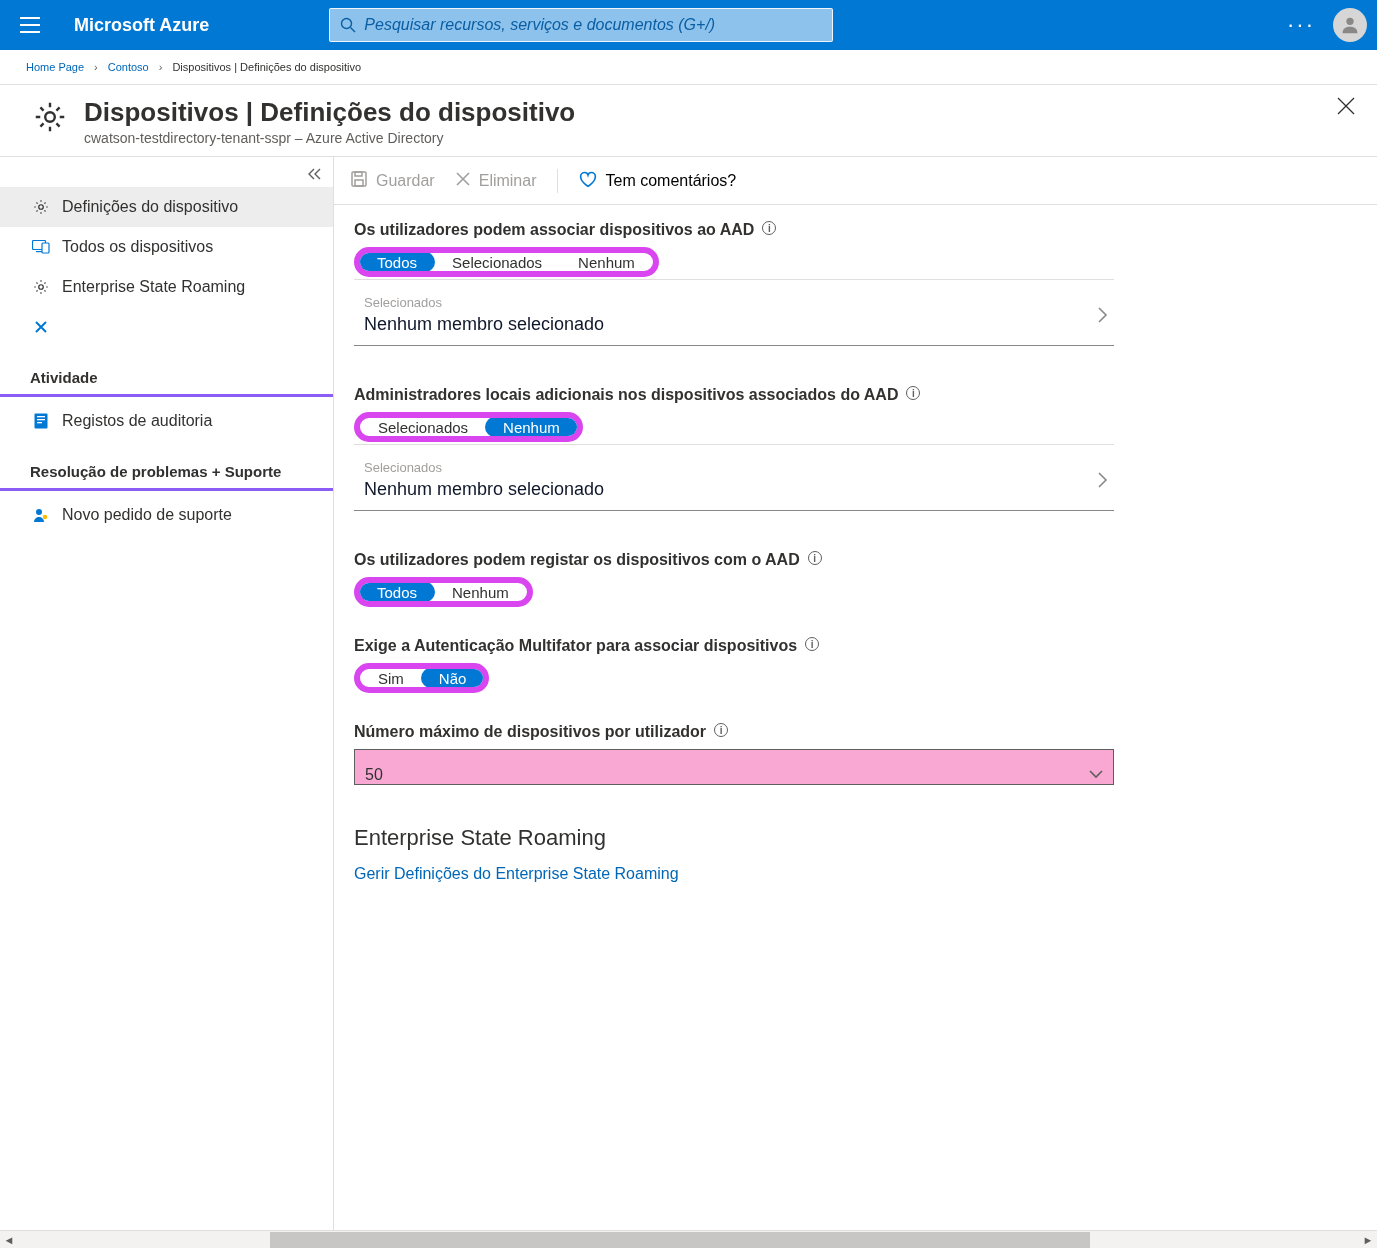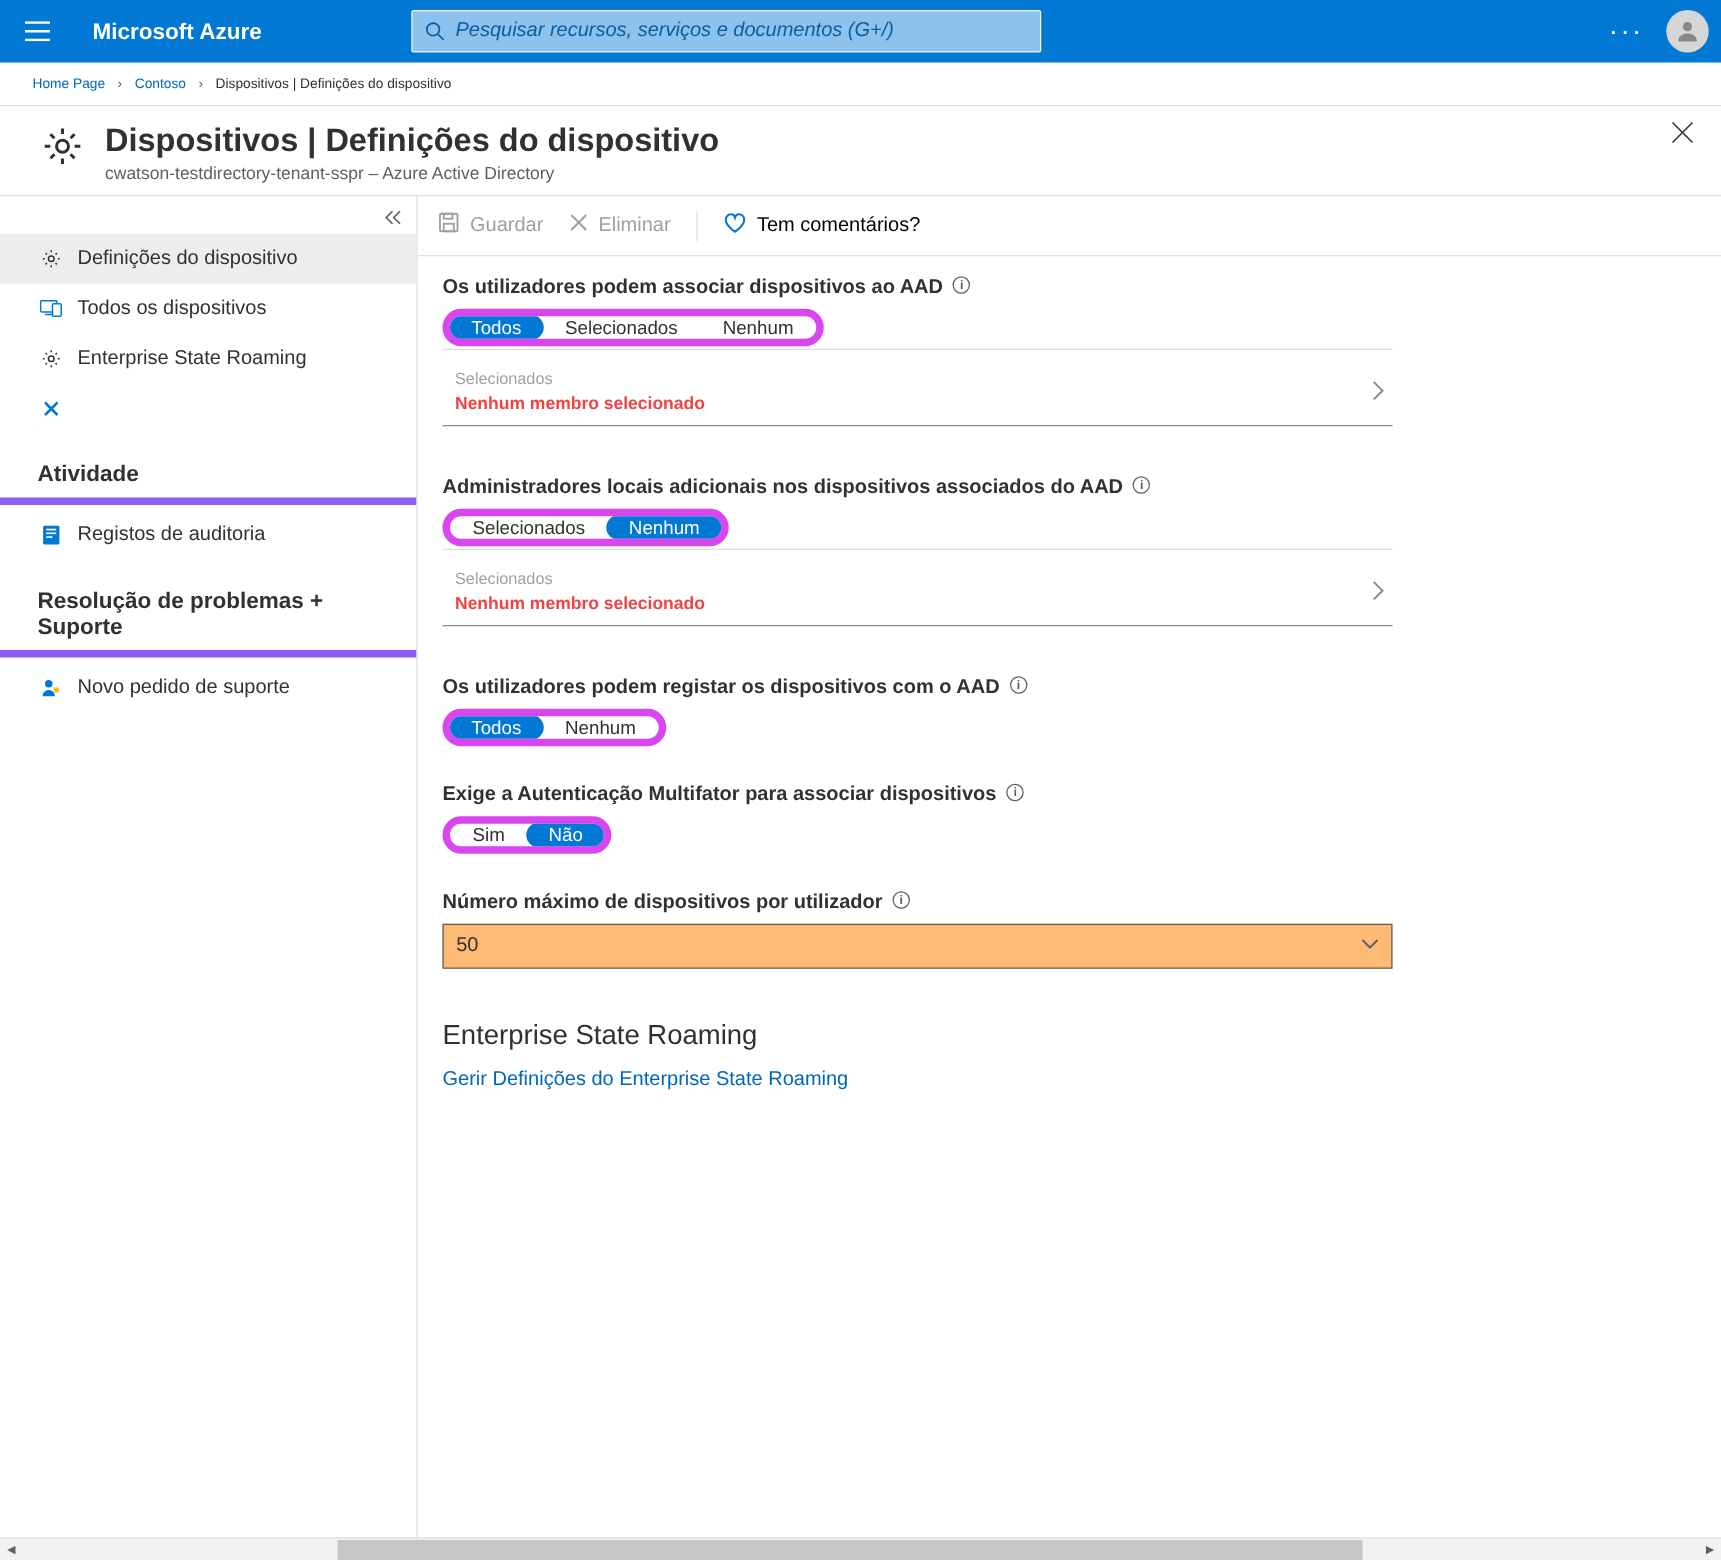--- a/index.html
+++ b/index.html
@@ -62,7 +62,7 @@
 
   .picker { border-bottom: 1px solid #8a8886; max-width: 760px; padding: 6px 0 10px 10px; margin-top: 12px; position:relative; cursor:pointer; }
   .picker .small { font-size: 13px; color:#a19f9d; }
-  .picker .val { font-size: 14px; color:#ef4444; margin-top: 4px; font-weight: bold; }
+  .picker .val { font-size: 18px; color:#0f172a; margin-top: 4px; }
   .picker .chev { position:absolute; right: 6px; top: 50%; transform: translateY(-50%); color:#605e5c; }
   .picker:before { content:""; position:absolute; top:-10px; left:0; right:0; border-top:1px solid #e1dfdd; }
 

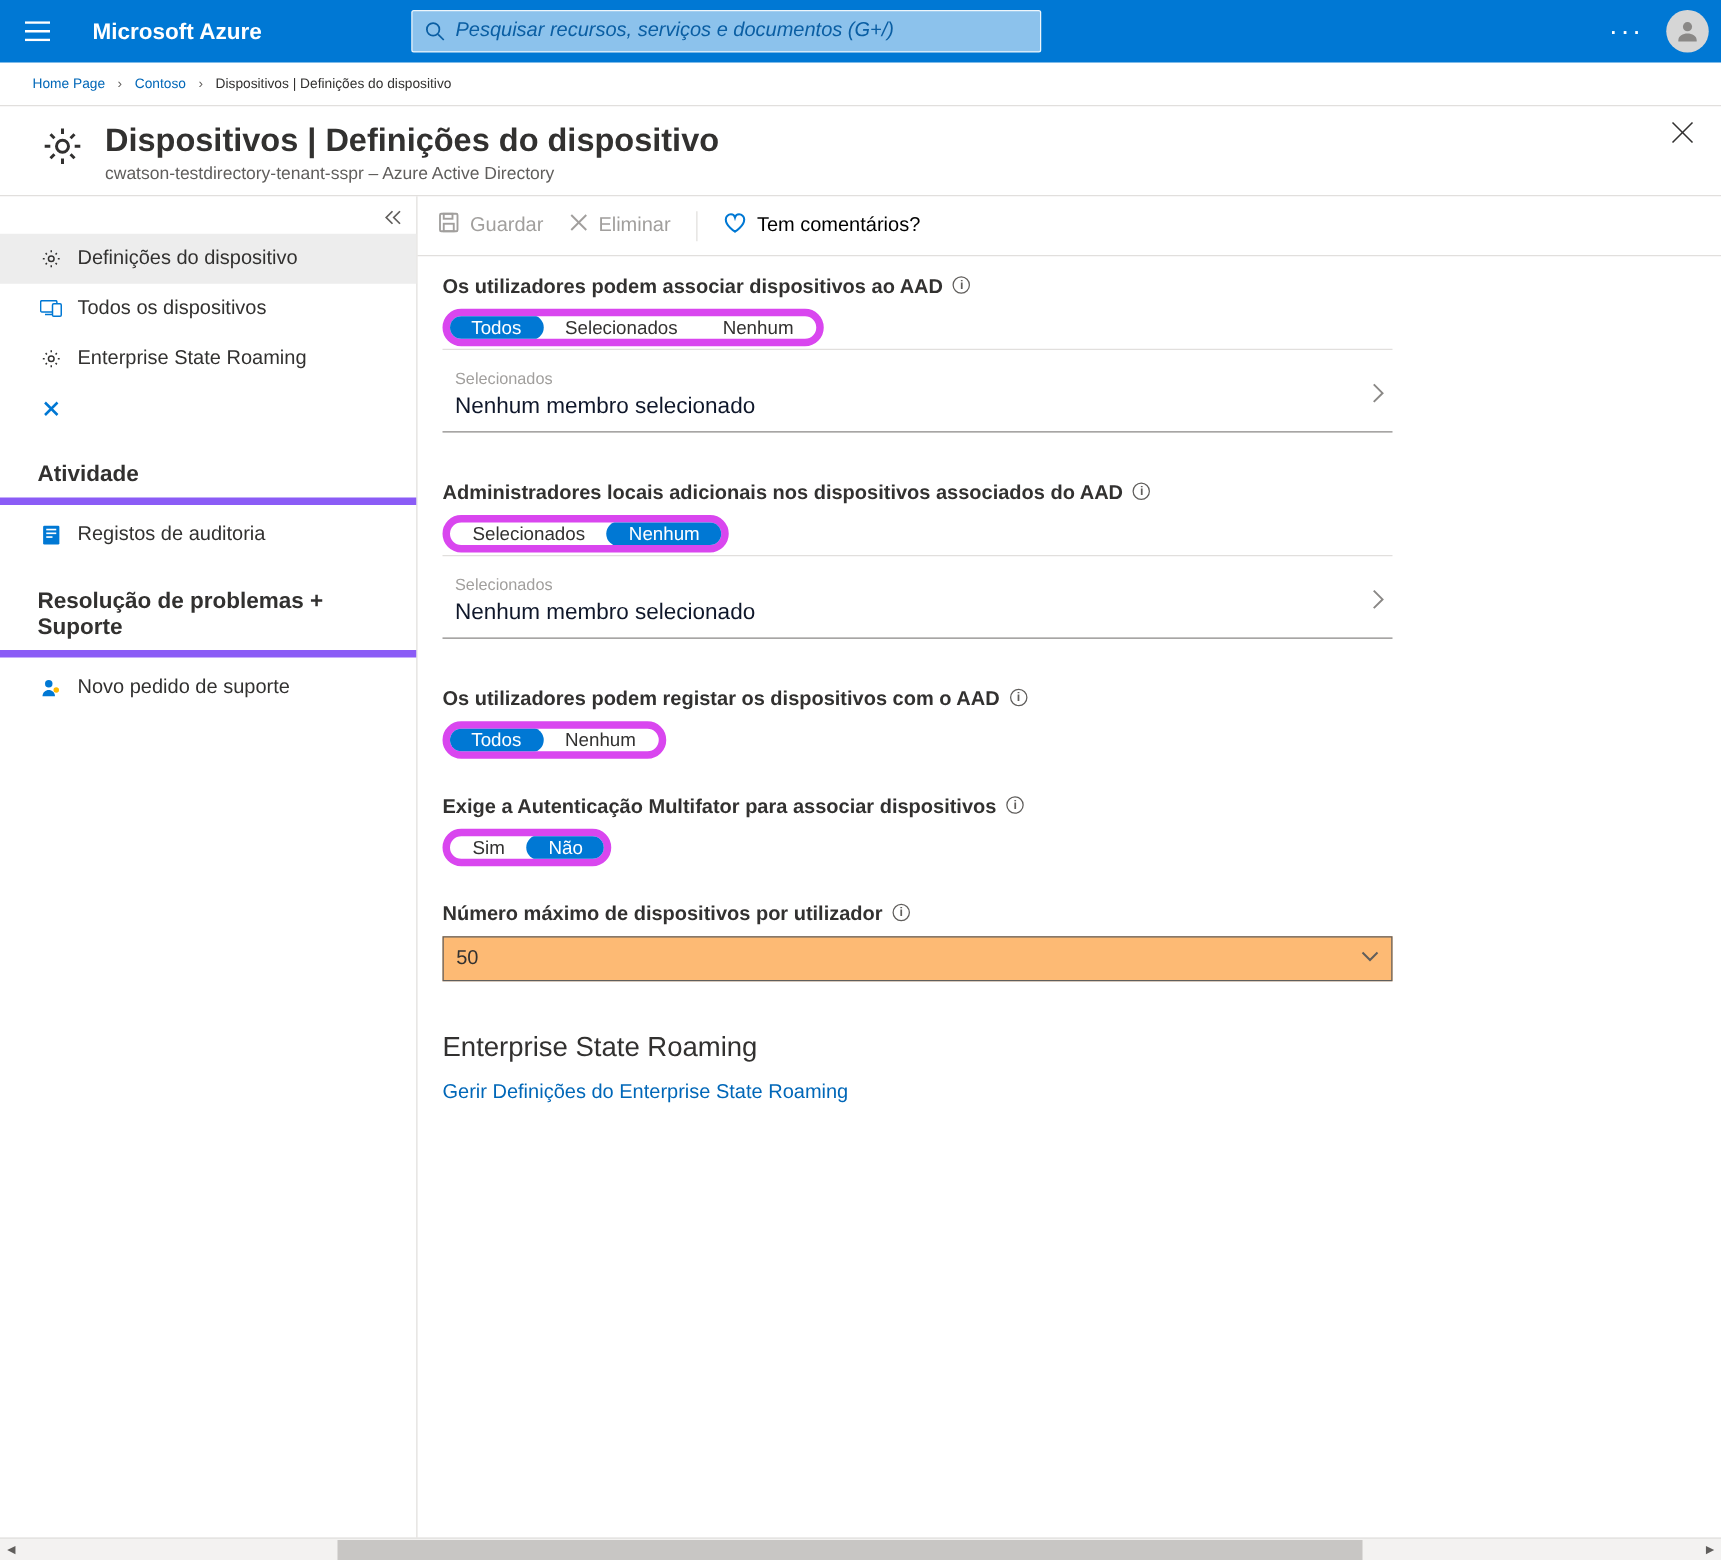--- a/index.html
+++ b/index.html
@@ -41,7 +41,7 @@
   .sidenav-item { display:flex; align-items:center; height: 40px; padding: 0 30px; font-size: 16px; cursor:pointer; }
   .sidenav-item .icon { width: 22px; margin-right: 10px; display:flex; align-items:center; justify-content:center; }
   .sidenav-item.active { background:#ededed; }
-  .sidenav-heading { font-size: 18px; font-weight:600; padding: 22px 30px 8px 30px; border-bottom: 6px solid #8b5cf6; margin-bottom: 4px; }
+  .sidenav-heading { font-size: 15px; font-weight:600; padding: 22px 30px 8px 30px; border-bottom: 3px solid #8b5cf6; margin-bottom: 4px; }
 
   .content { flex:1; display:flex; flex-direction:column; min-width:0; }
   .toolbar { height: 48px; border-bottom: 1px solid #e1dfdd; display:flex; align-items:center; padding: 0 16px; gap: 20px; font-size: 16px; }

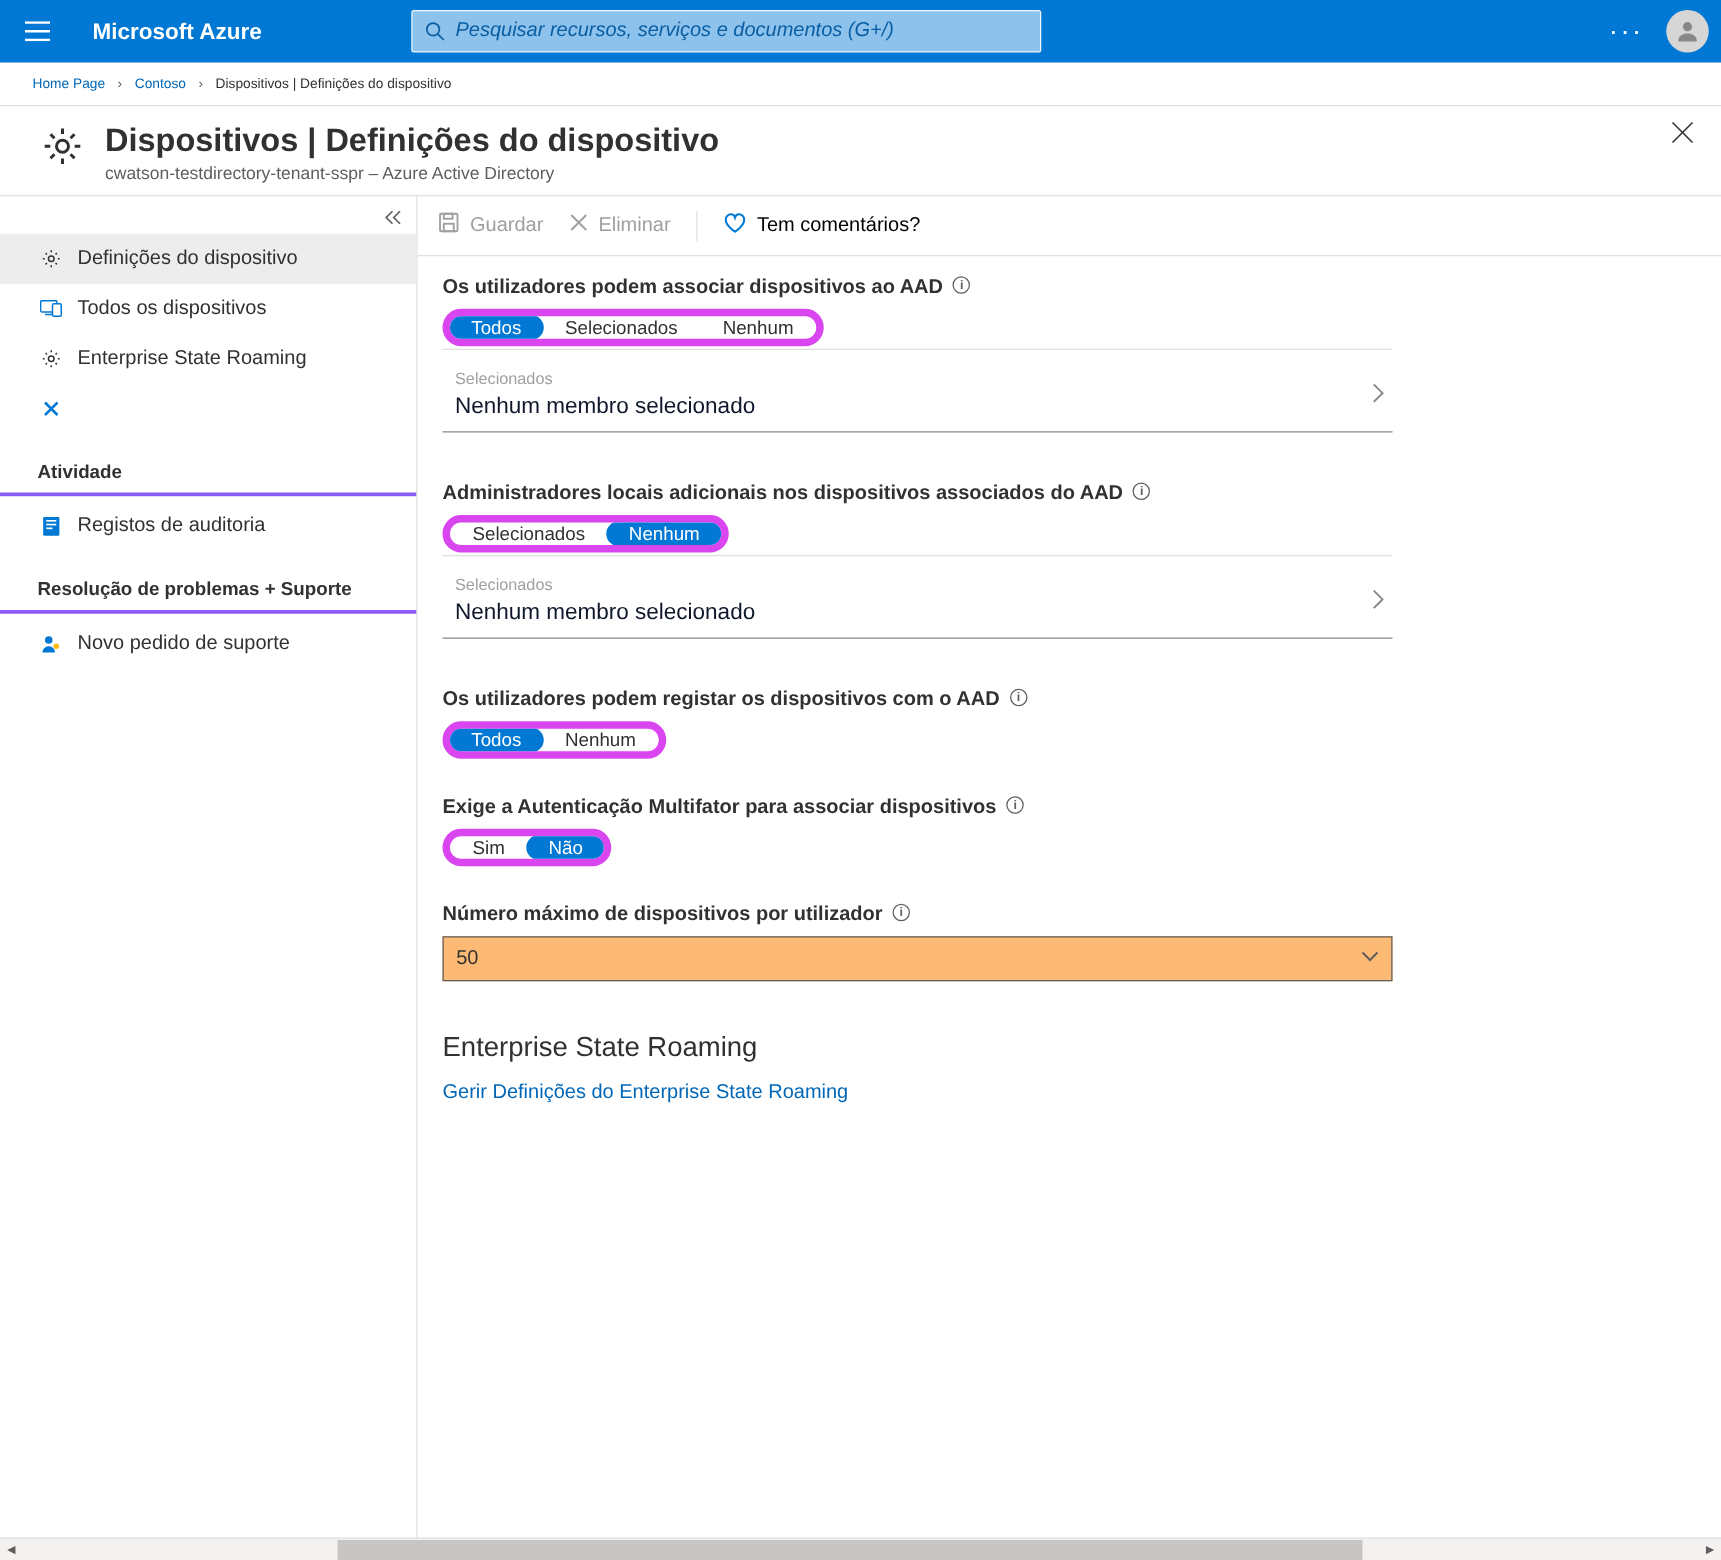--- a/index.html
+++ b/index.html
@@ -66,7 +66,7 @@
   .picker .chev { position:absolute; right: 6px; top: 50%; transform: translateY(-50%); color:#605e5c; }
   .picker:before { content:""; position:absolute; top:-10px; left:0; right:0; border-top:1px solid #e1dfdd; }
 
-  .select { max-width: 760px; height: 36px; border:1px solid #605e5c; display:flex; align-items:center; padding: 0 10px; position:relative; background:#fdba74; cursor:pointer; }
+  .select { max-width: 760px; height: 36px; border:1px solid #605e5c; display:flex; align-items:flex-end; padding: 0 10px; position:relative; background:#f9a8d4; cursor:pointer; }
   .select .chev { position:absolute; right: 10px; color:#605e5c; }
 
   .section-h2 { font-size: 22px; font-weight:400; margin-top: 40px; margin-bottom: 14px; }

